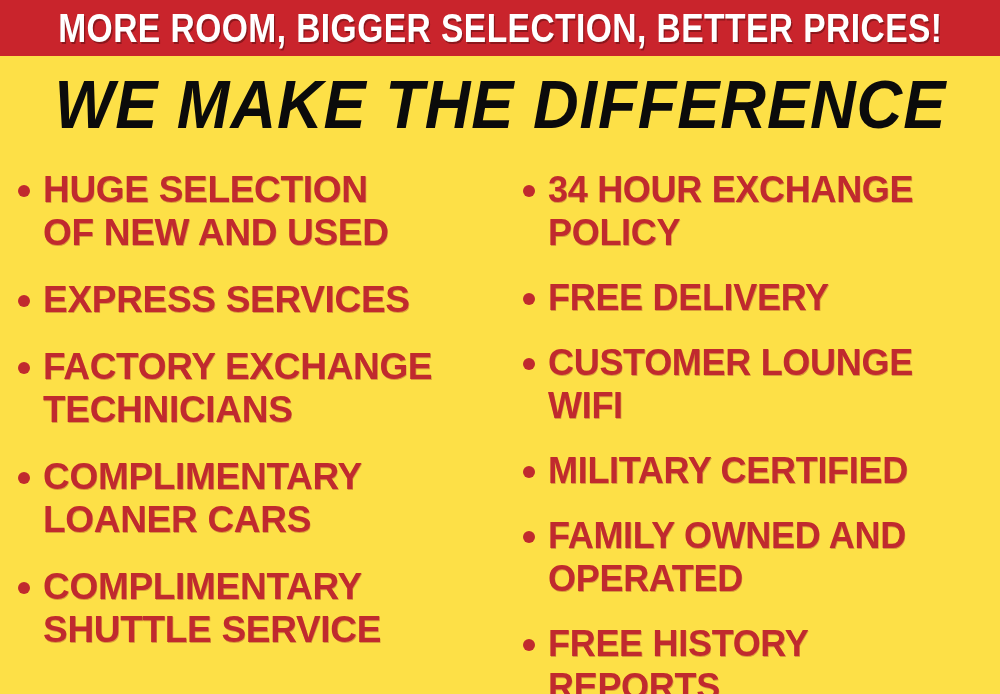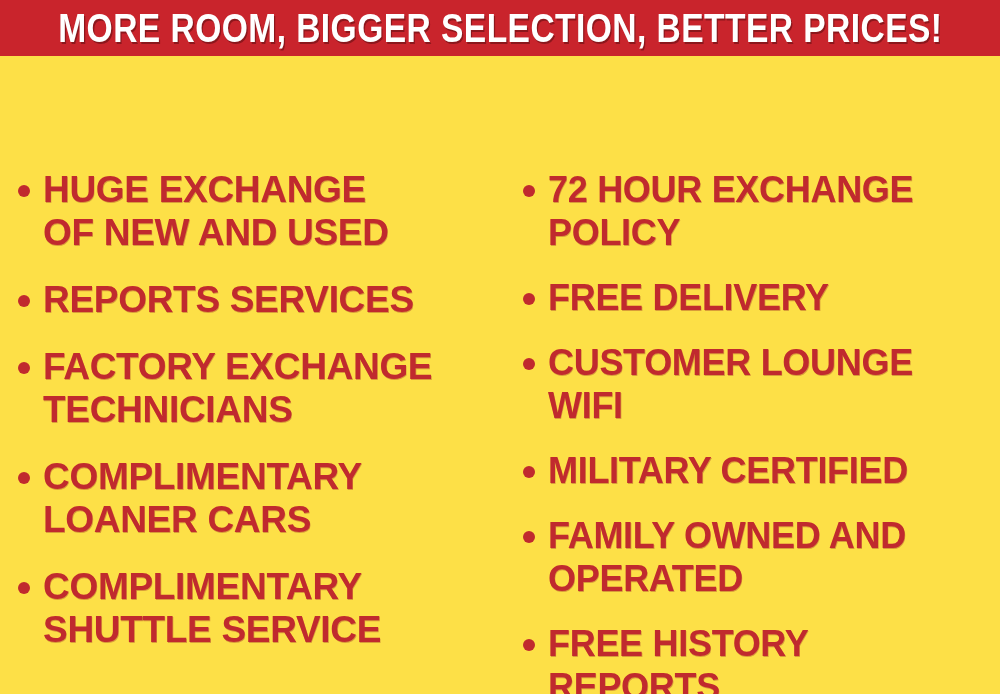--- a/index.html
+++ b/index.html
@@ -117,6 +117,9 @@
     <span class="banner-text">MORE ROOM, BIGGER SELECTION, BETTER PRICES!</span>
   </div>
 
+  <div class="headline">
+    <span class="headline-text">WE MAKE THE DIFFERENCE</span>
+  </div>
 
   <div class="columns">
 

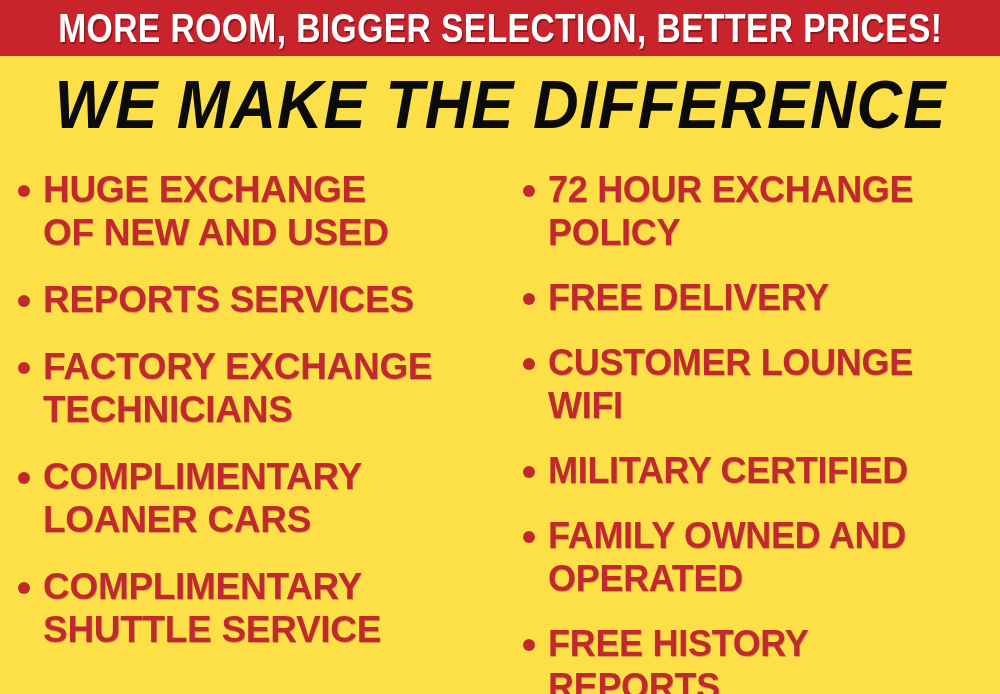--- a/index.html
+++ b/index.html
@@ -126,7 +126,7 @@
     <div class="col col-left">
       <div class="bullet-row">
         <span class="dot"></span>
-        <span class="bullet-text">HUGE EXCHANGE
+        <span class="bullet-text">HUGE SELECTION
 OF NEW AND USED</span>
       </div>
       <div class="bullet-row">

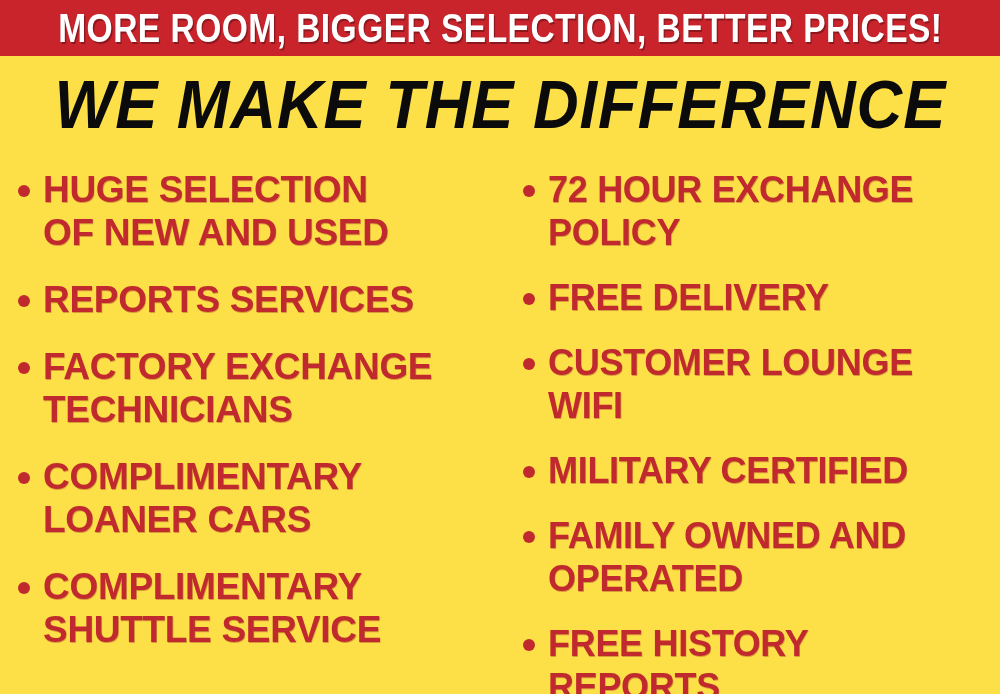--- a/index.html
+++ b/index.html
@@ -153,7 +153,7 @@
     <div class="col col-right">
       <div class="bullet-row">
         <span class="dot"></span>
-        <span class="bullet-text">72 HOUR EXCHANGE
+        <span class="bullet-text">34 HOUR EXCHANGE
 POLICY</span>
       </div>
       <div class="bullet-row">

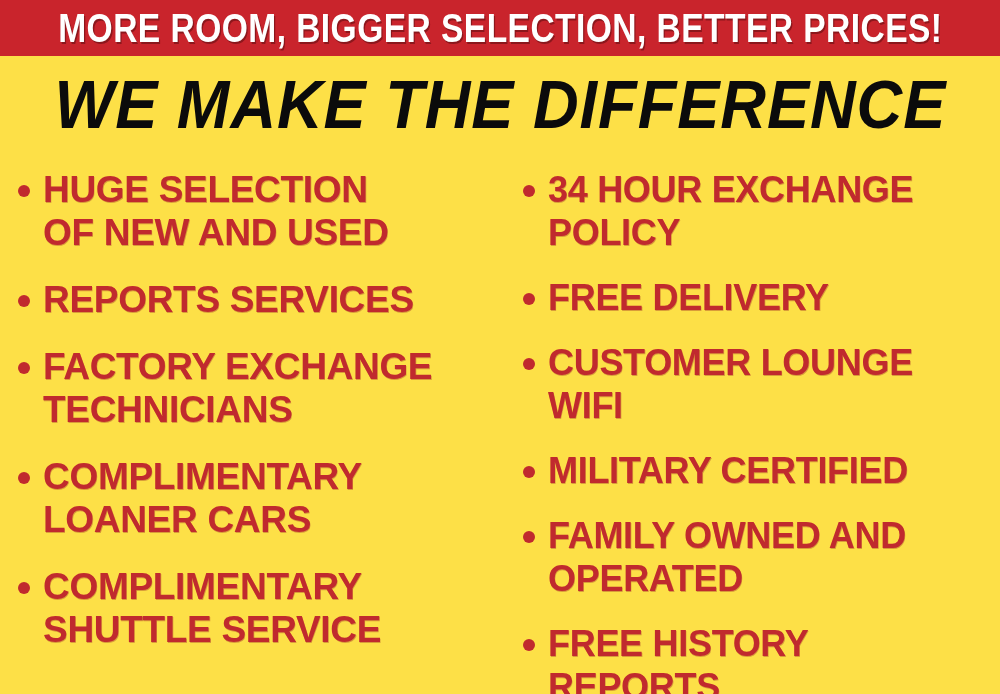--- a/index.html
+++ b/index.html
@@ -131,7 +131,7 @@
       </div>
       <div class="bullet-row">
         <span class="dot"></span>
-        <span class="bullet-text">REPORTS SERVICES</span>
+        <span class="bullet-text">EXPRESS SERVICES</span>
       </div>
       <div class="bullet-row">
         <span class="dot"></span>

